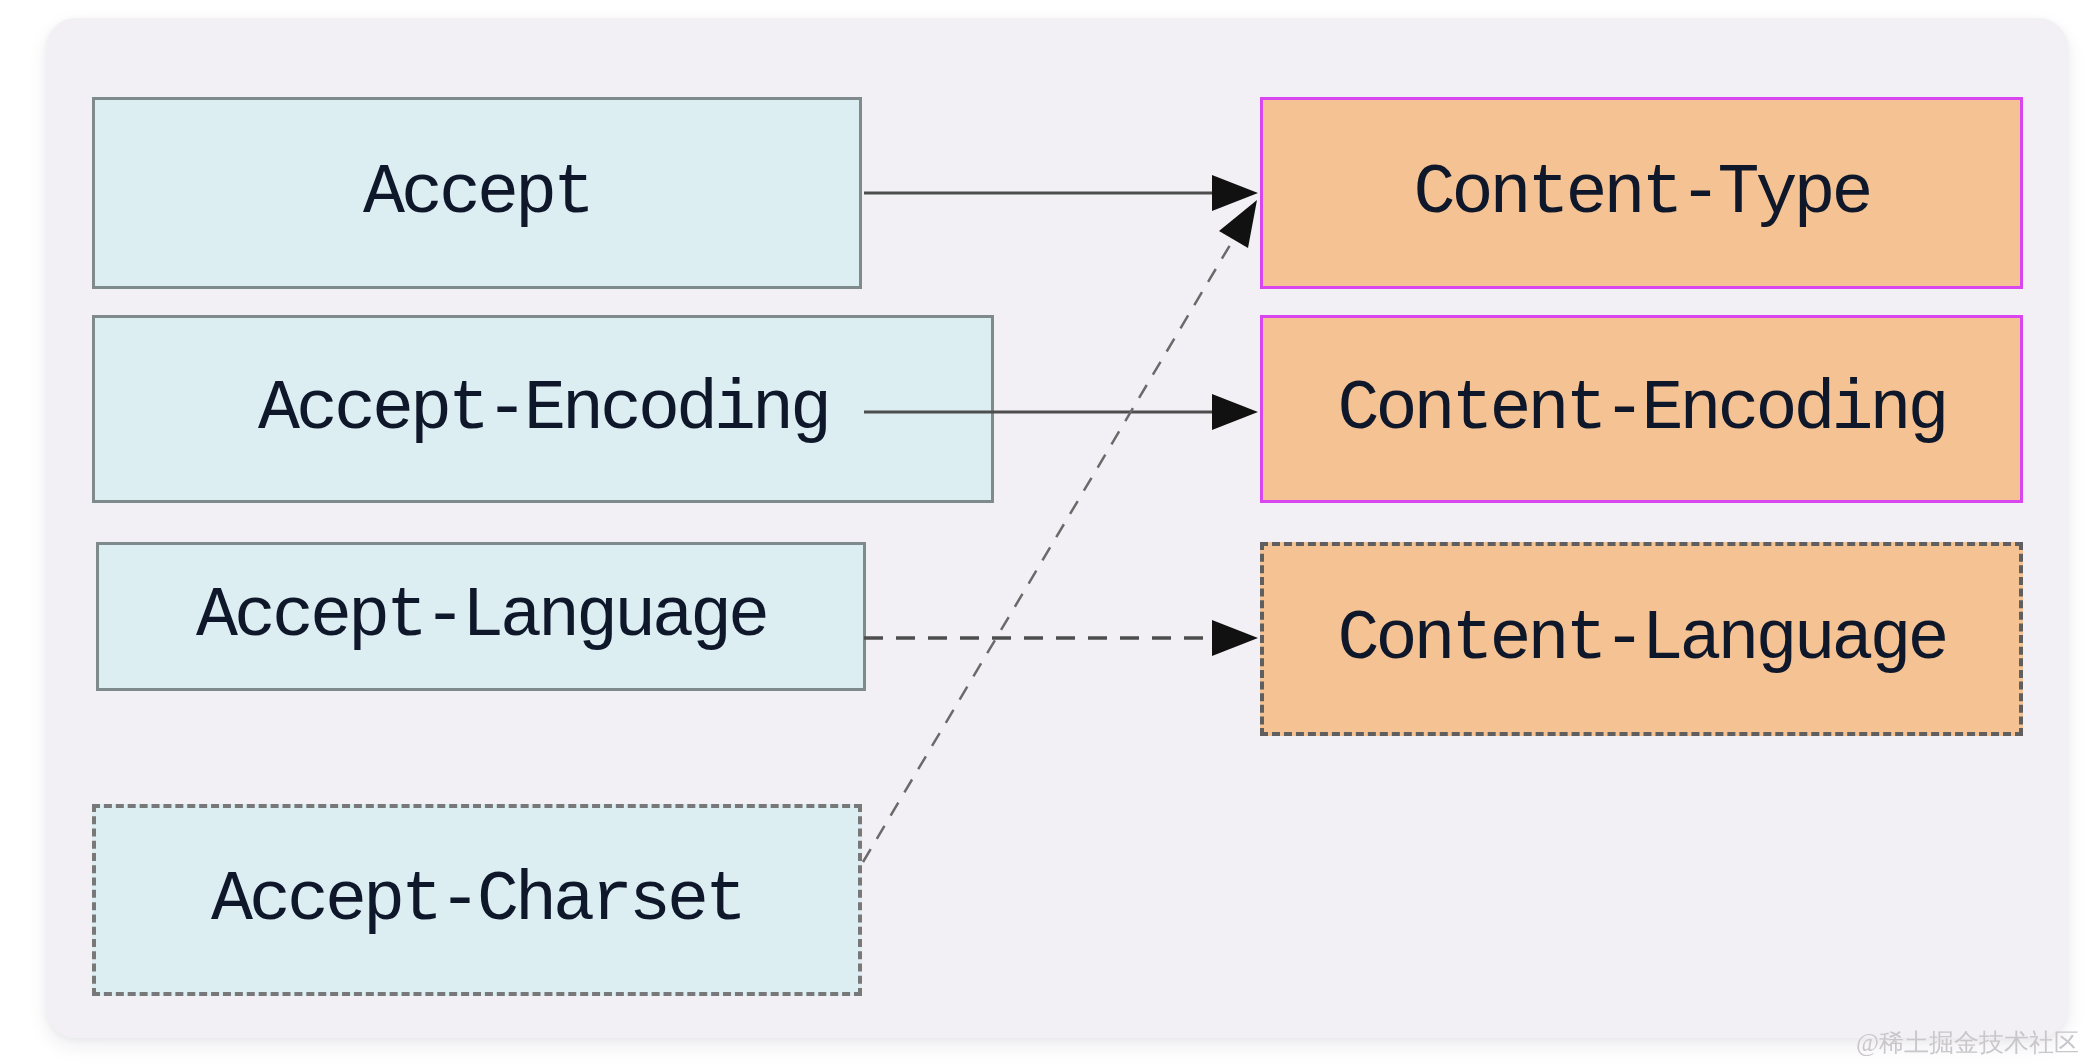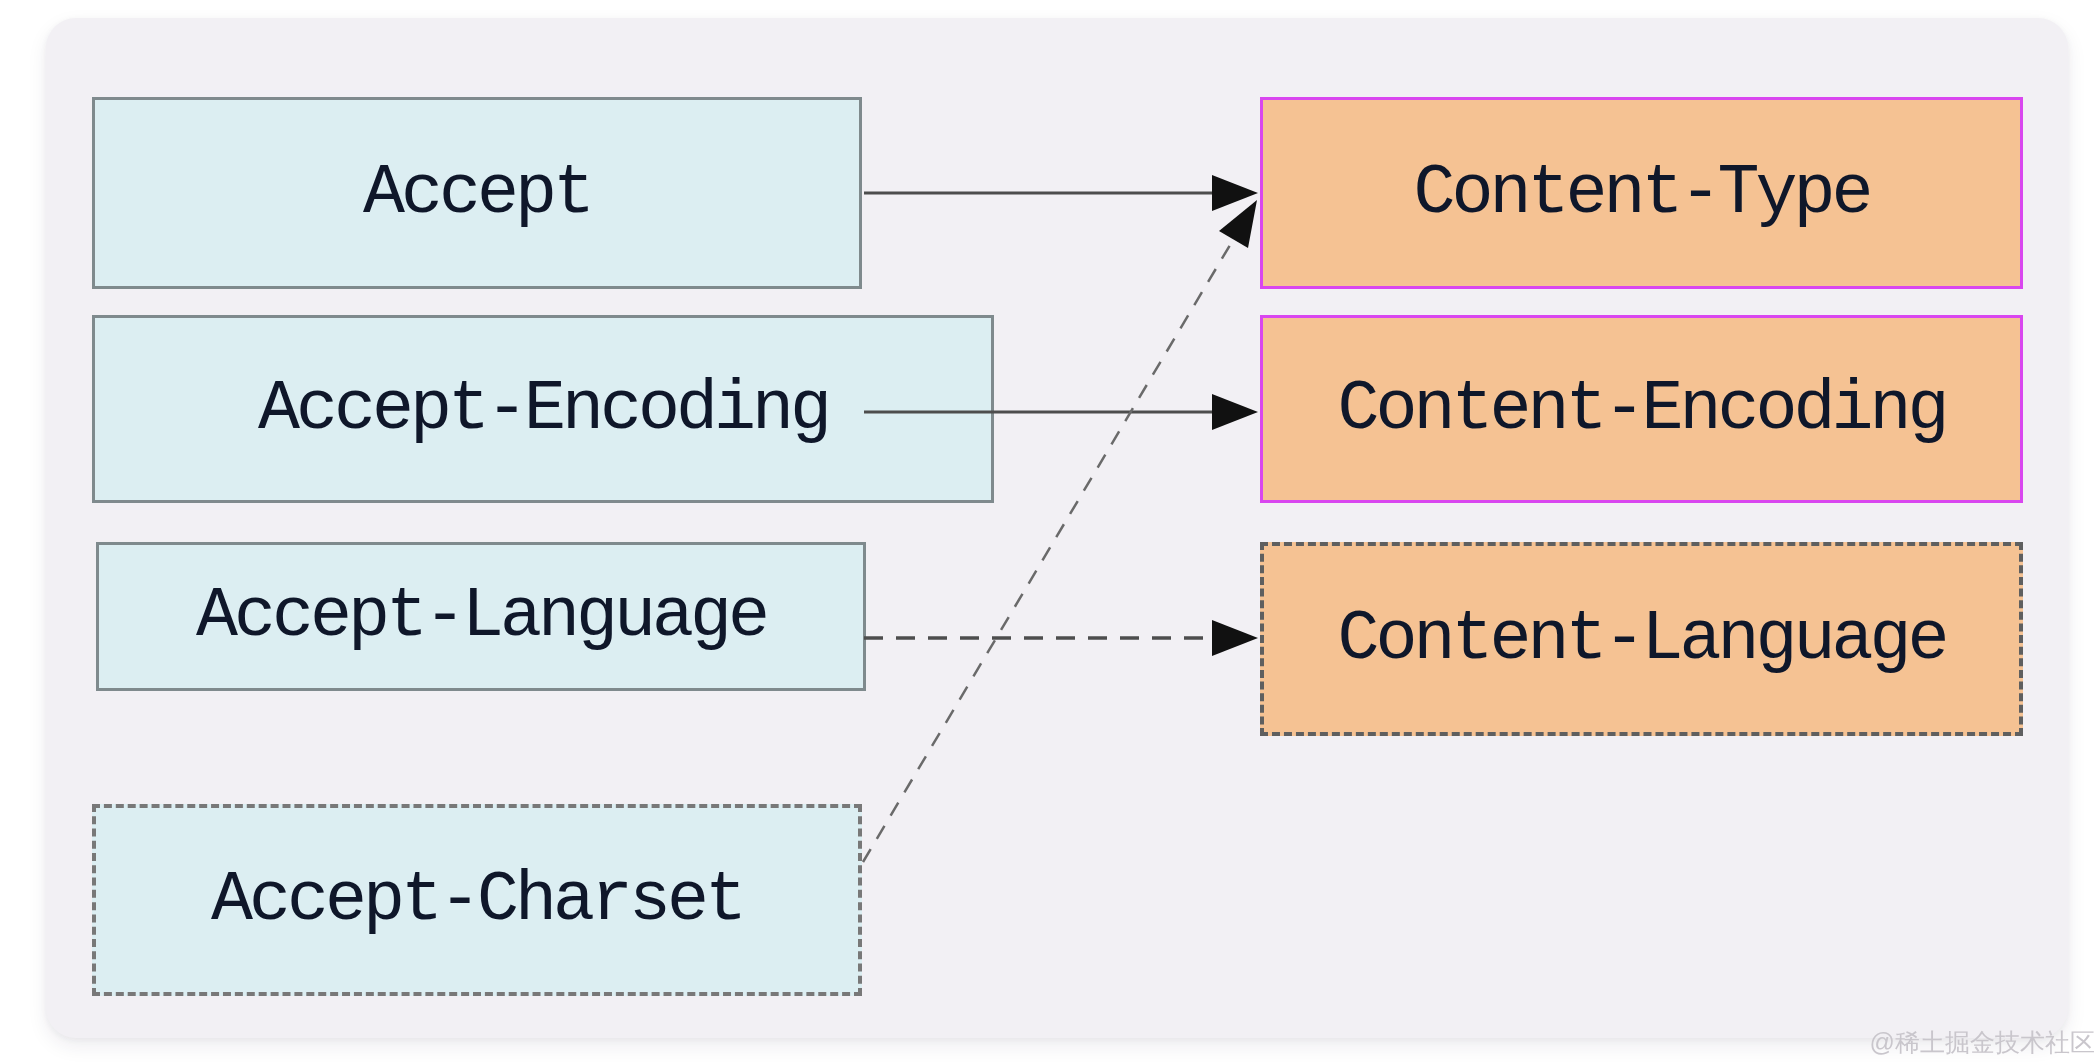--- a/index.html
+++ b/index.html
@@ -60,11 +60,11 @@
   }
   .watermark {
     position: absolute;
-    right: 4px;
+    right: 20px;
     top: 1026px;
     font-size: 25px;
     color: #c9c6cc;
-    font-family: Liberation Sans, sans-serif;
+    font-family: Liberation Serif, serif;
     letter-spacing: 0;
   }
 </style>

